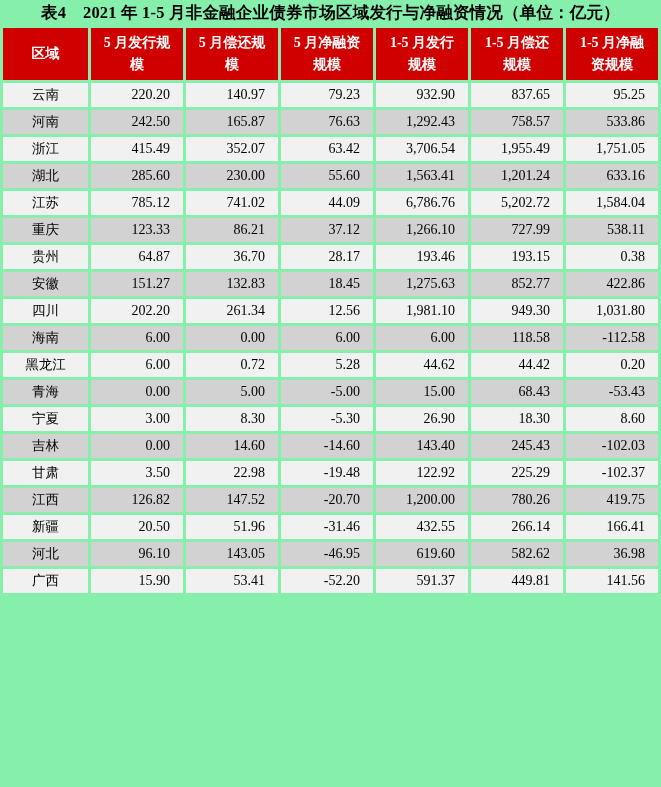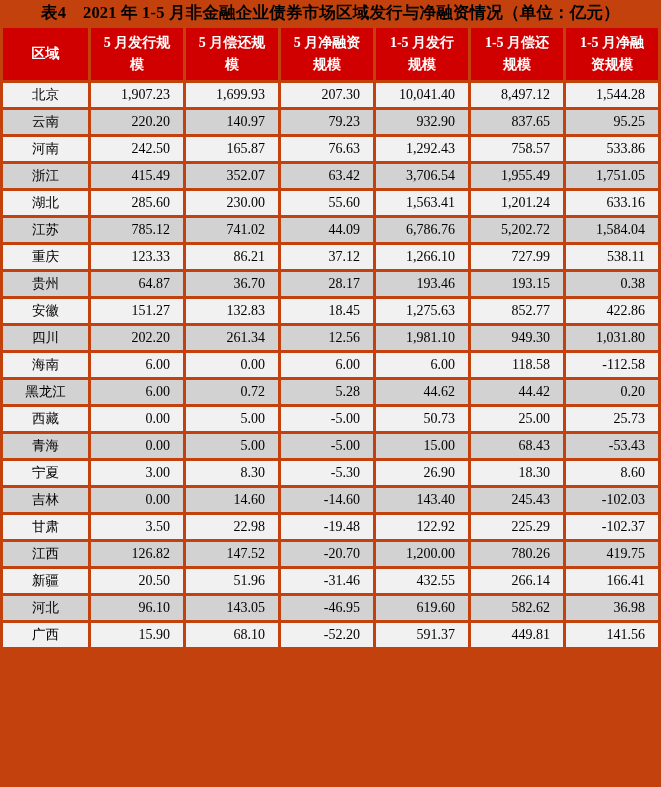--- a/index.html
+++ b/index.html
@@ -13,7 +13,7 @@
     width: 661px;
     height: 787px;
     overflow: hidden;
-    background: #c2410c;
+    background: #86efac;
   }
   .doc-title {
     height: 25px;

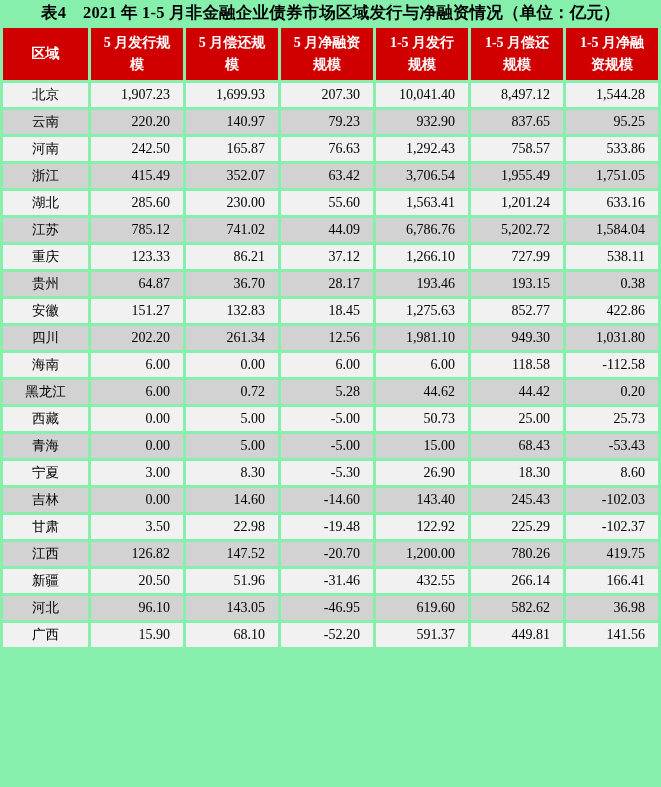--- a/index.html
+++ b/index.html
@@ -94,15 +94,6 @@
     </thead>
     <tbody id="table-body">
         <tr>
-          <td class="region">北京</td>
-          <td class="num">1,907.23</td>
-          <td class="num">1,699.93</td>
-          <td class="num">207.30</td>
-          <td class="num">10,041.40</td>
-          <td class="num">8,497.12</td>
-          <td class="num">1,544.28</td>
-        </tr>
-        <tr>
           <td class="region">云南</td>
           <td class="num">220.20</td>
           <td class="num">140.97</td>

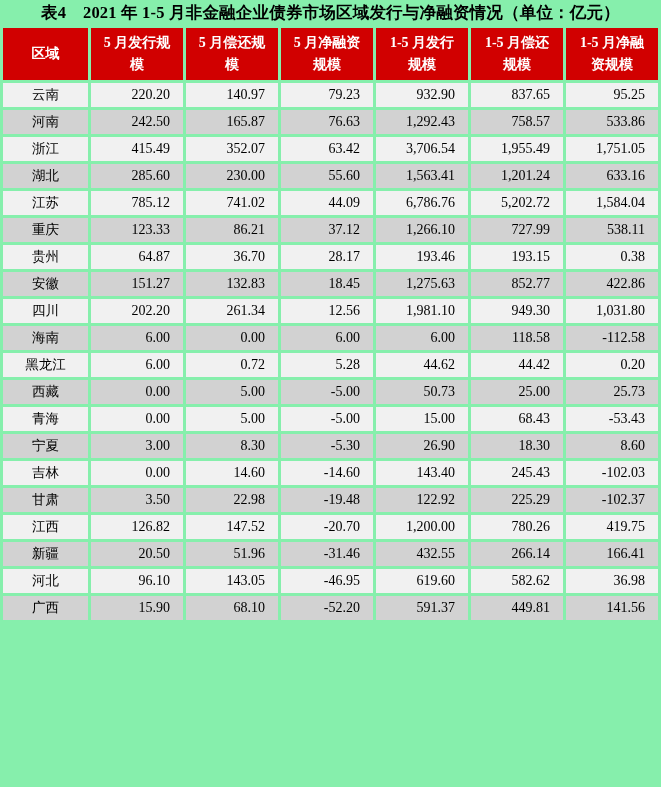--- a/index.html
+++ b/index.html
@@ -193,15 +193,6 @@
           <td class="num">0.20</td>
         </tr>
         <tr>
-          <td class="region">西藏</td>
-          <td class="num">0.00</td>
-          <td class="num">5.00</td>
-          <td class="num">-5.00</td>
-          <td class="num">50.73</td>
-          <td class="num">25.00</td>
-          <td class="num">25.73</td>
-        </tr>
-        <tr>
           <td class="region">青海</td>
           <td class="num">0.00</td>
           <td class="num">5.00</td>

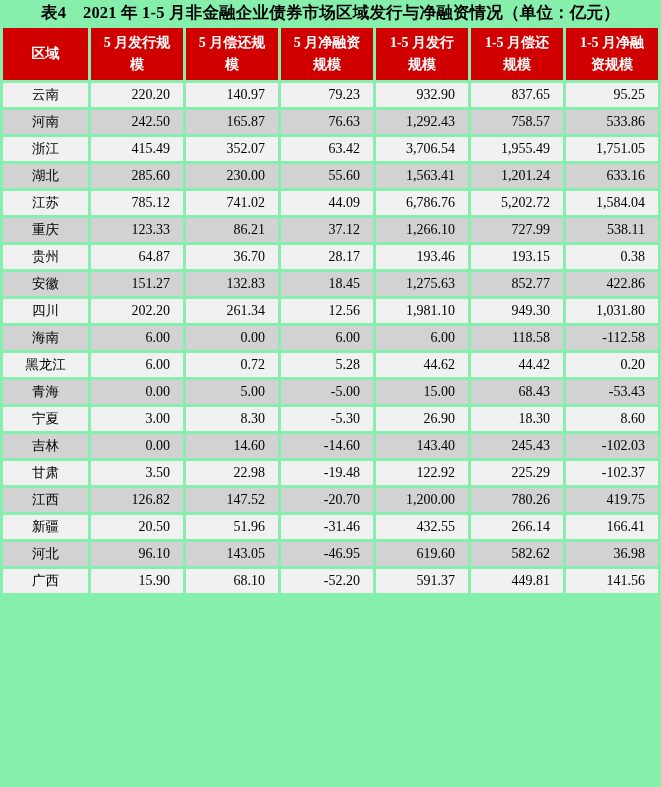--- a/index.html
+++ b/index.html
@@ -258,7 +258,7 @@
         <tr>
           <td class="region">广西</td>
           <td class="num">15.90</td>
-          <td class="num">68.10</td>
+          <td class="num">53.41</td>
           <td class="num">-52.20</td>
           <td class="num">591.37</td>
           <td class="num">449.81</td>

